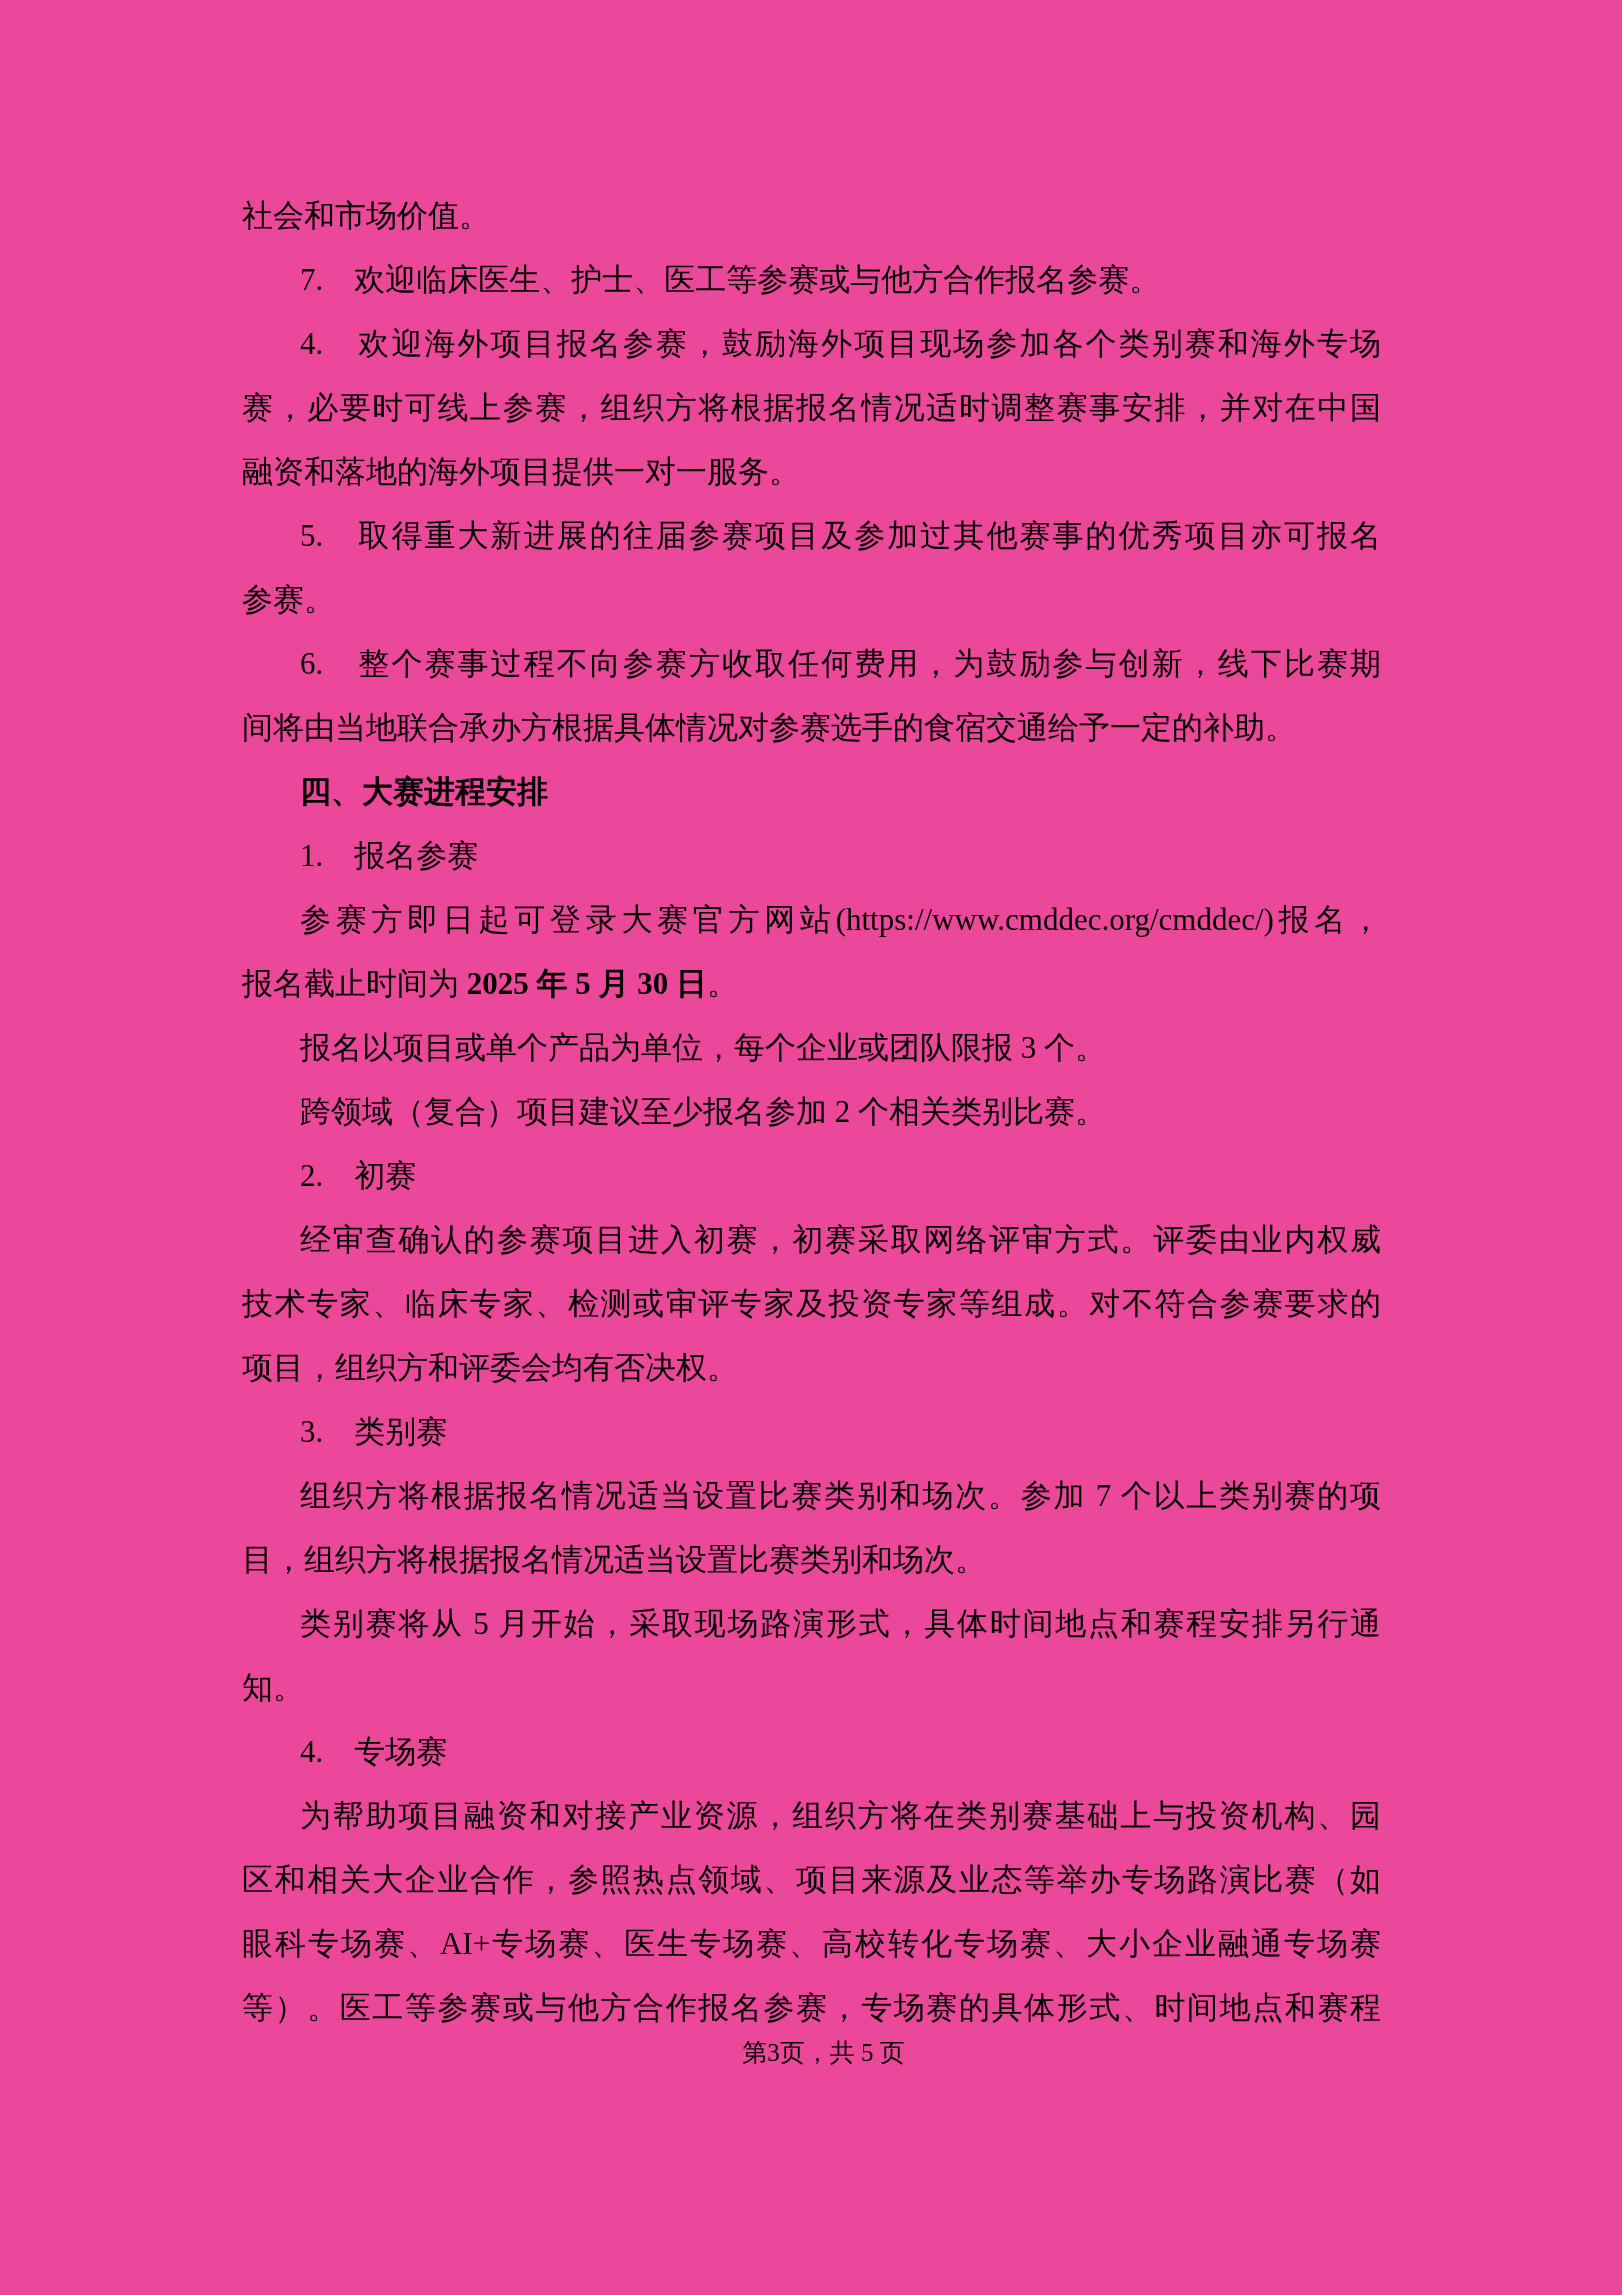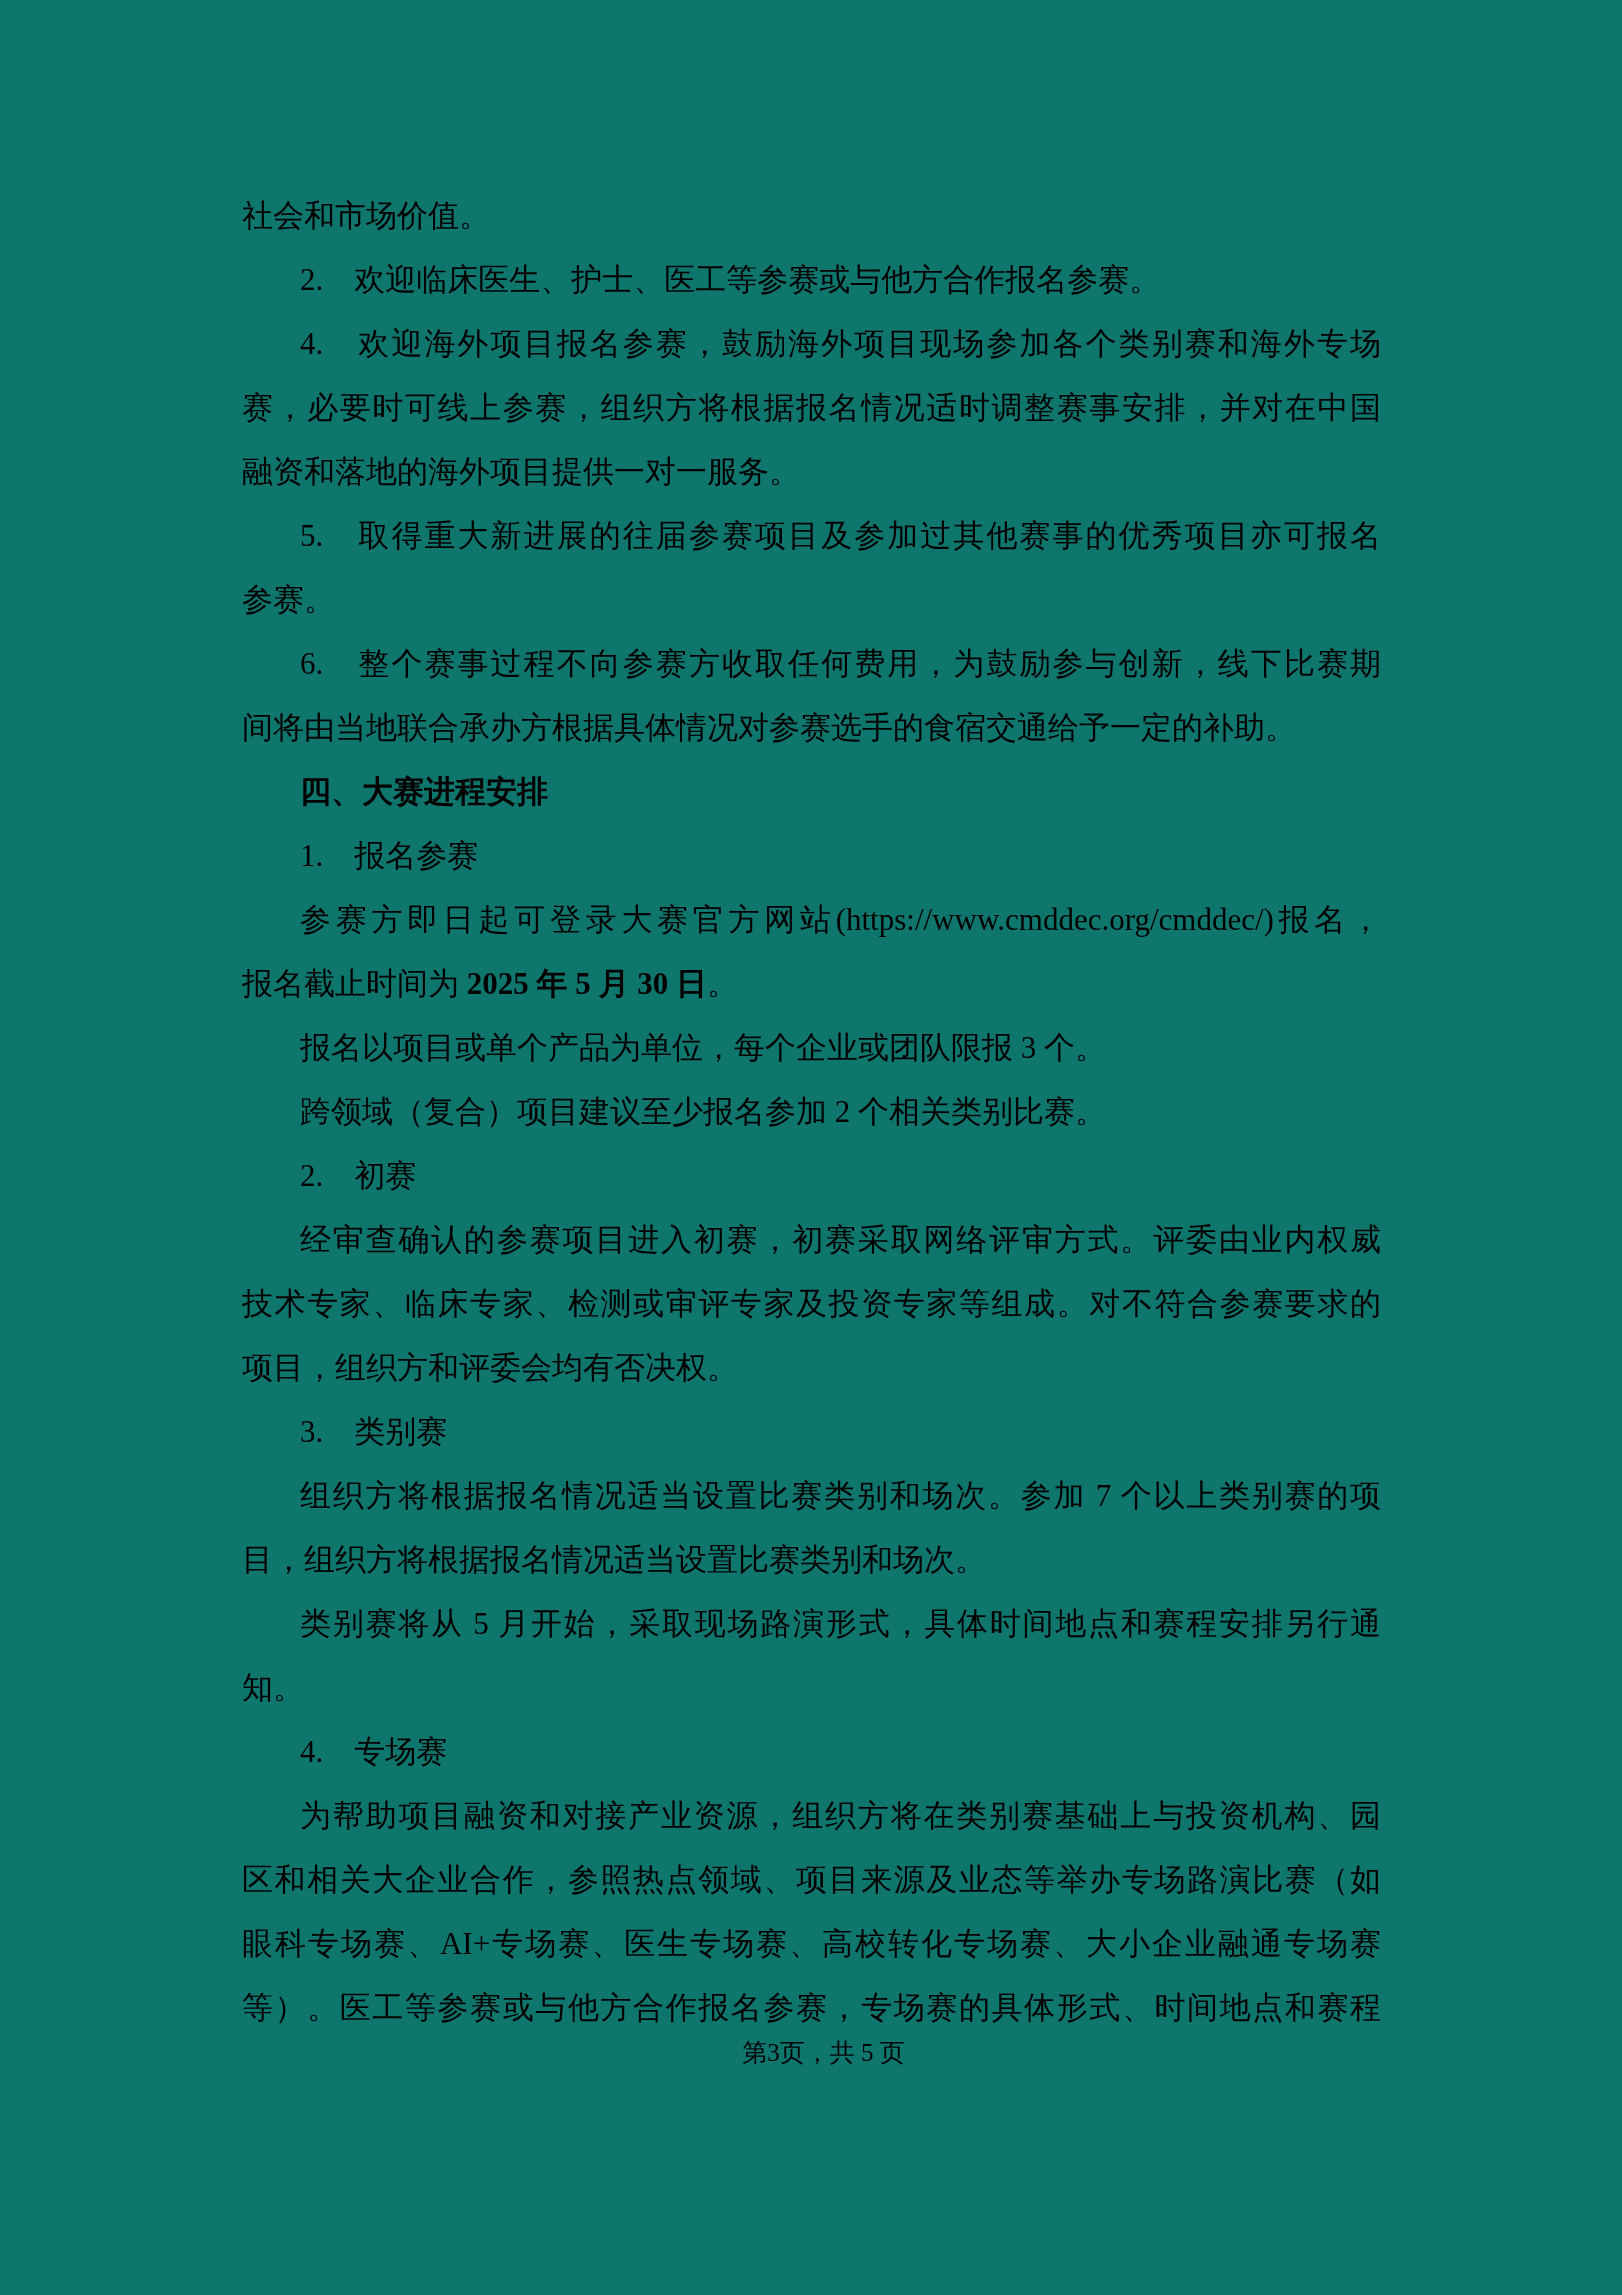--- a/index.html
+++ b/index.html
@@ -8,7 +8,7 @@
       position: relative;
       width: 1623px;
       height: 2295px;
-      background: #0f766e;
+      background: #ec4899;
       color: #000000;
       font-family: "Liberation Serif", "DejaVu Serif", serif;
       overflow: hidden;

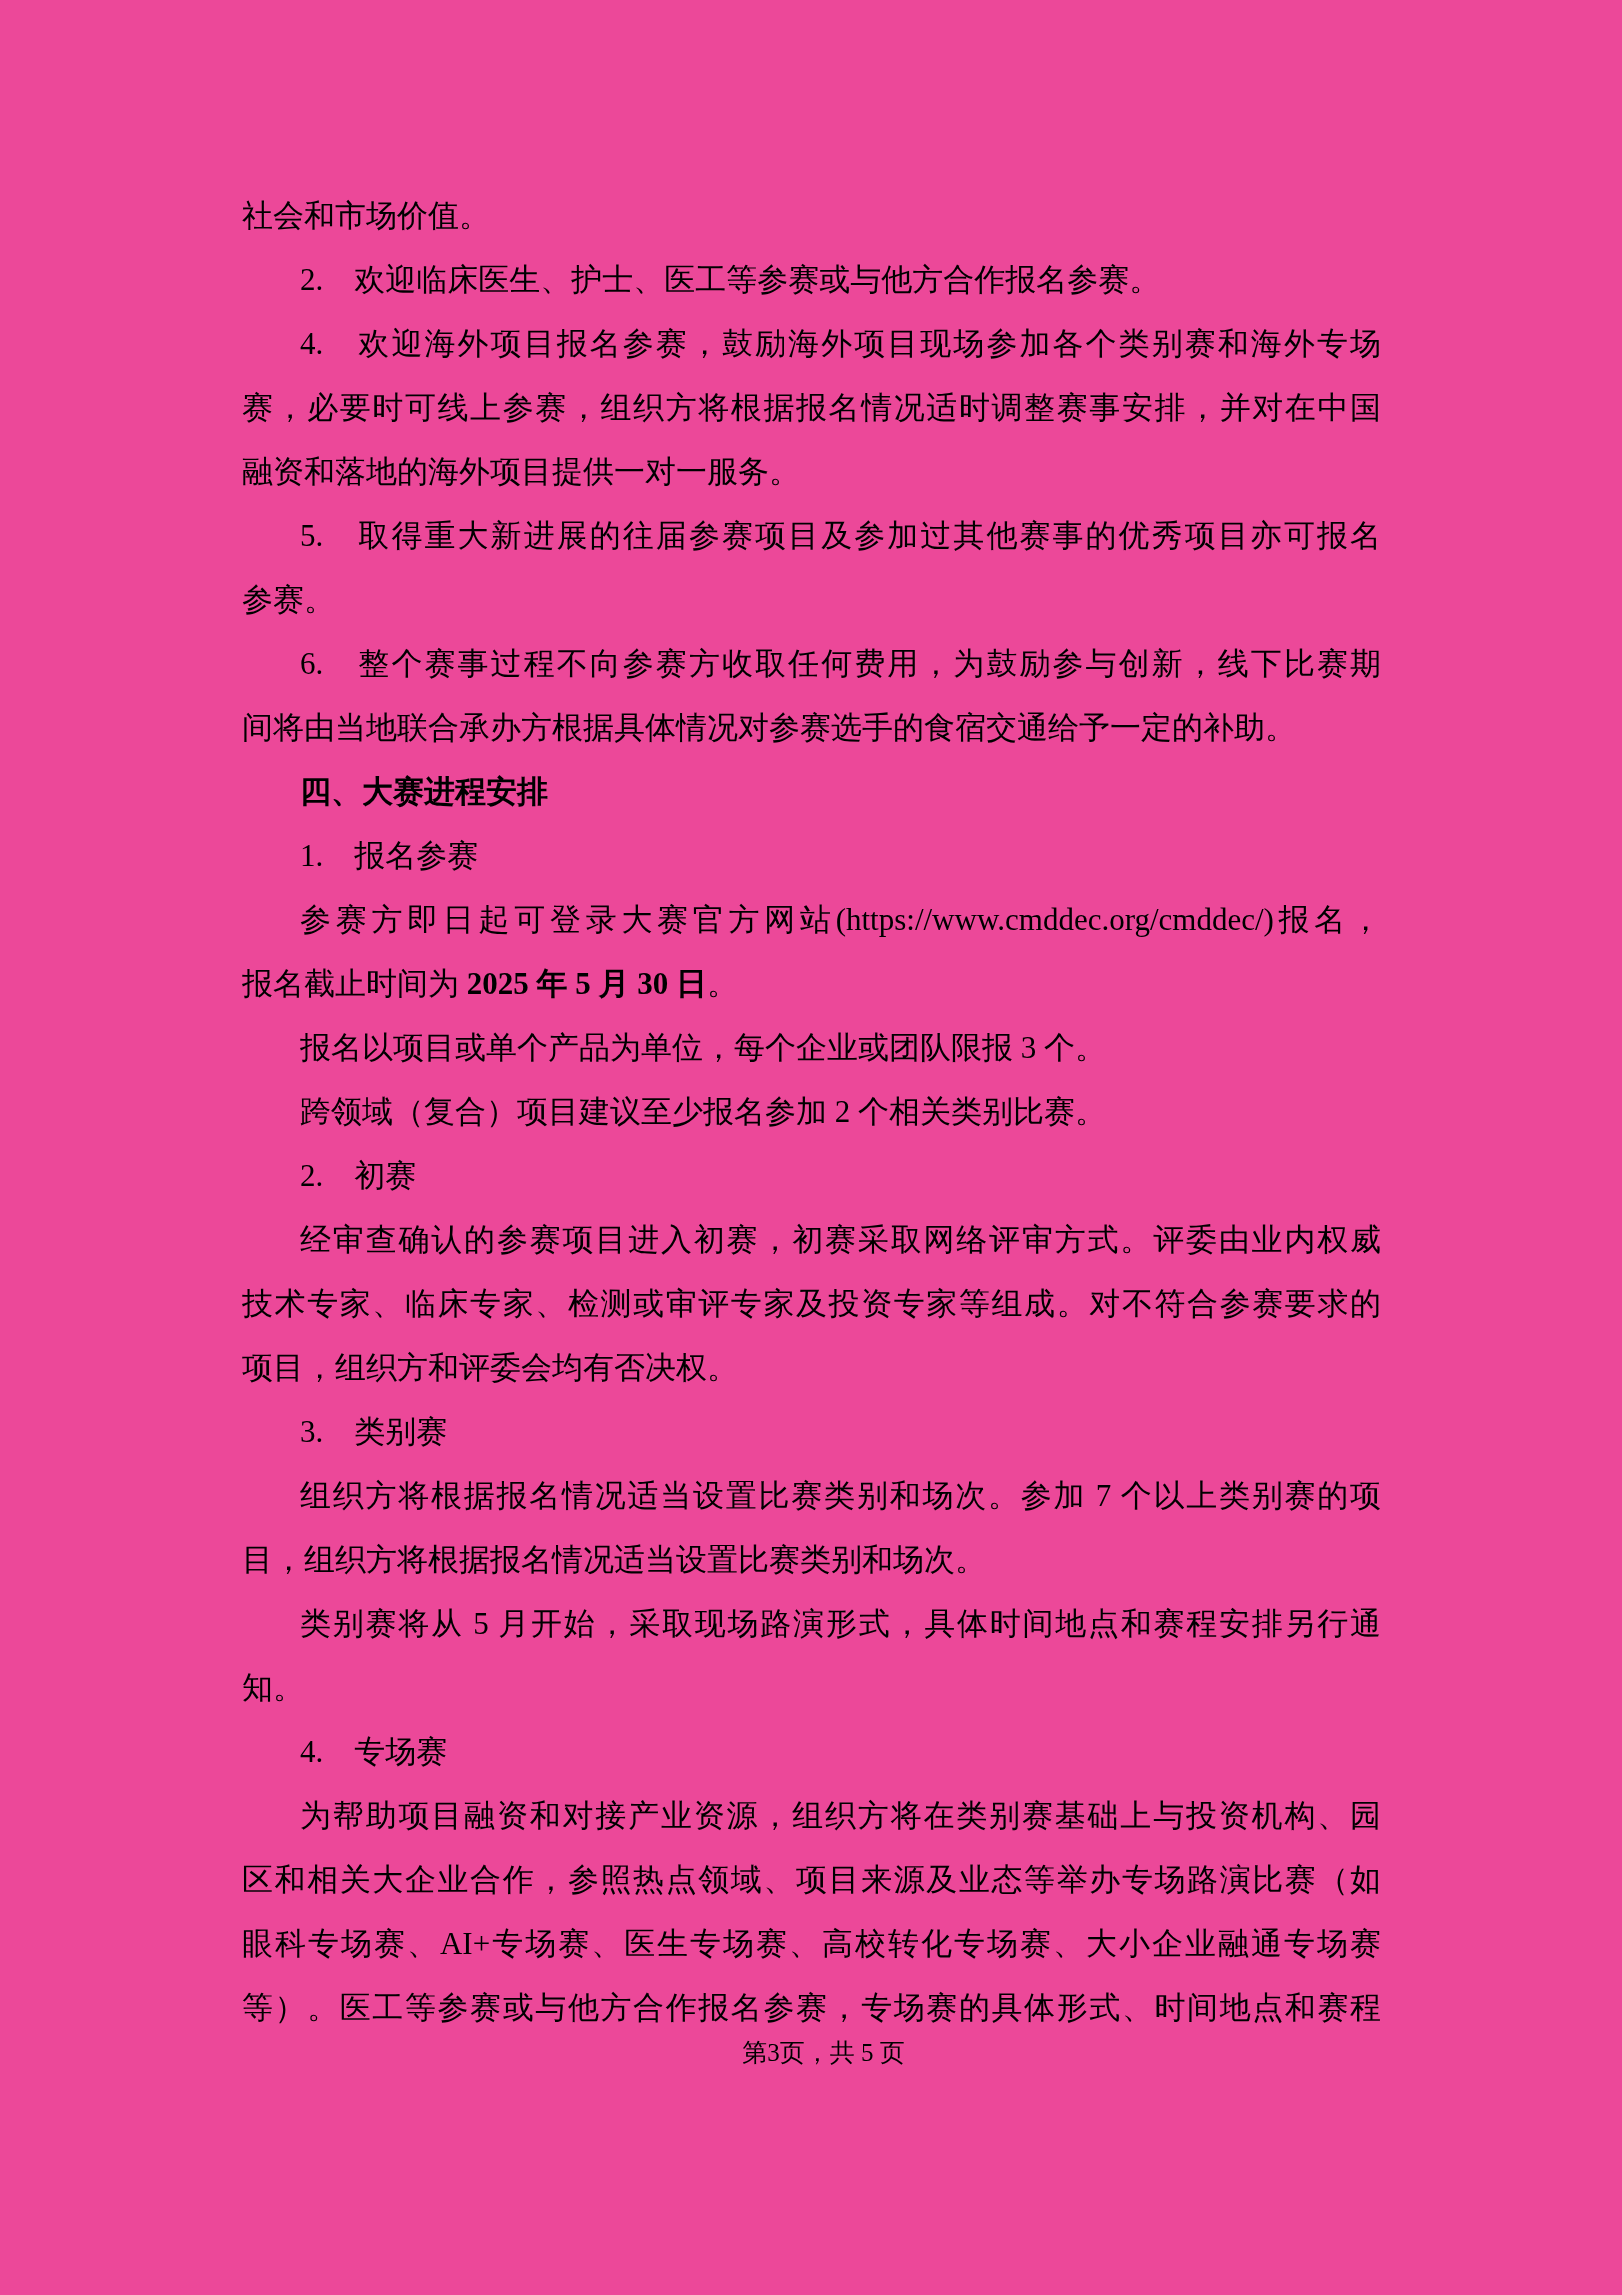--- a/index.html
+++ b/index.html
@@ -50,7 +50,7 @@
 <div class="page">
   <div class="content">
     <div class="ln">社会和市场价值。</div>
-    <div class="ln ind">2.　欢迎临床医生、护士、医工等参赛或与他方合作报名参赛。</div>
+    <div class="ln ind">7.　欢迎临床医生、护士、医工等参赛或与他方合作报名参赛。</div>
     <div class="ln ind j">4.　欢迎海外项目报名参赛，鼓励海外项目现场参加各个类别赛和海外专场</div>
     <div class="ln j">赛，必要时可线上参赛，组织方将根据报名情况适时调整赛事安排，并对在中国</div>
     <div class="ln">融资和落地的海外项目提供一对一服务。</div>

